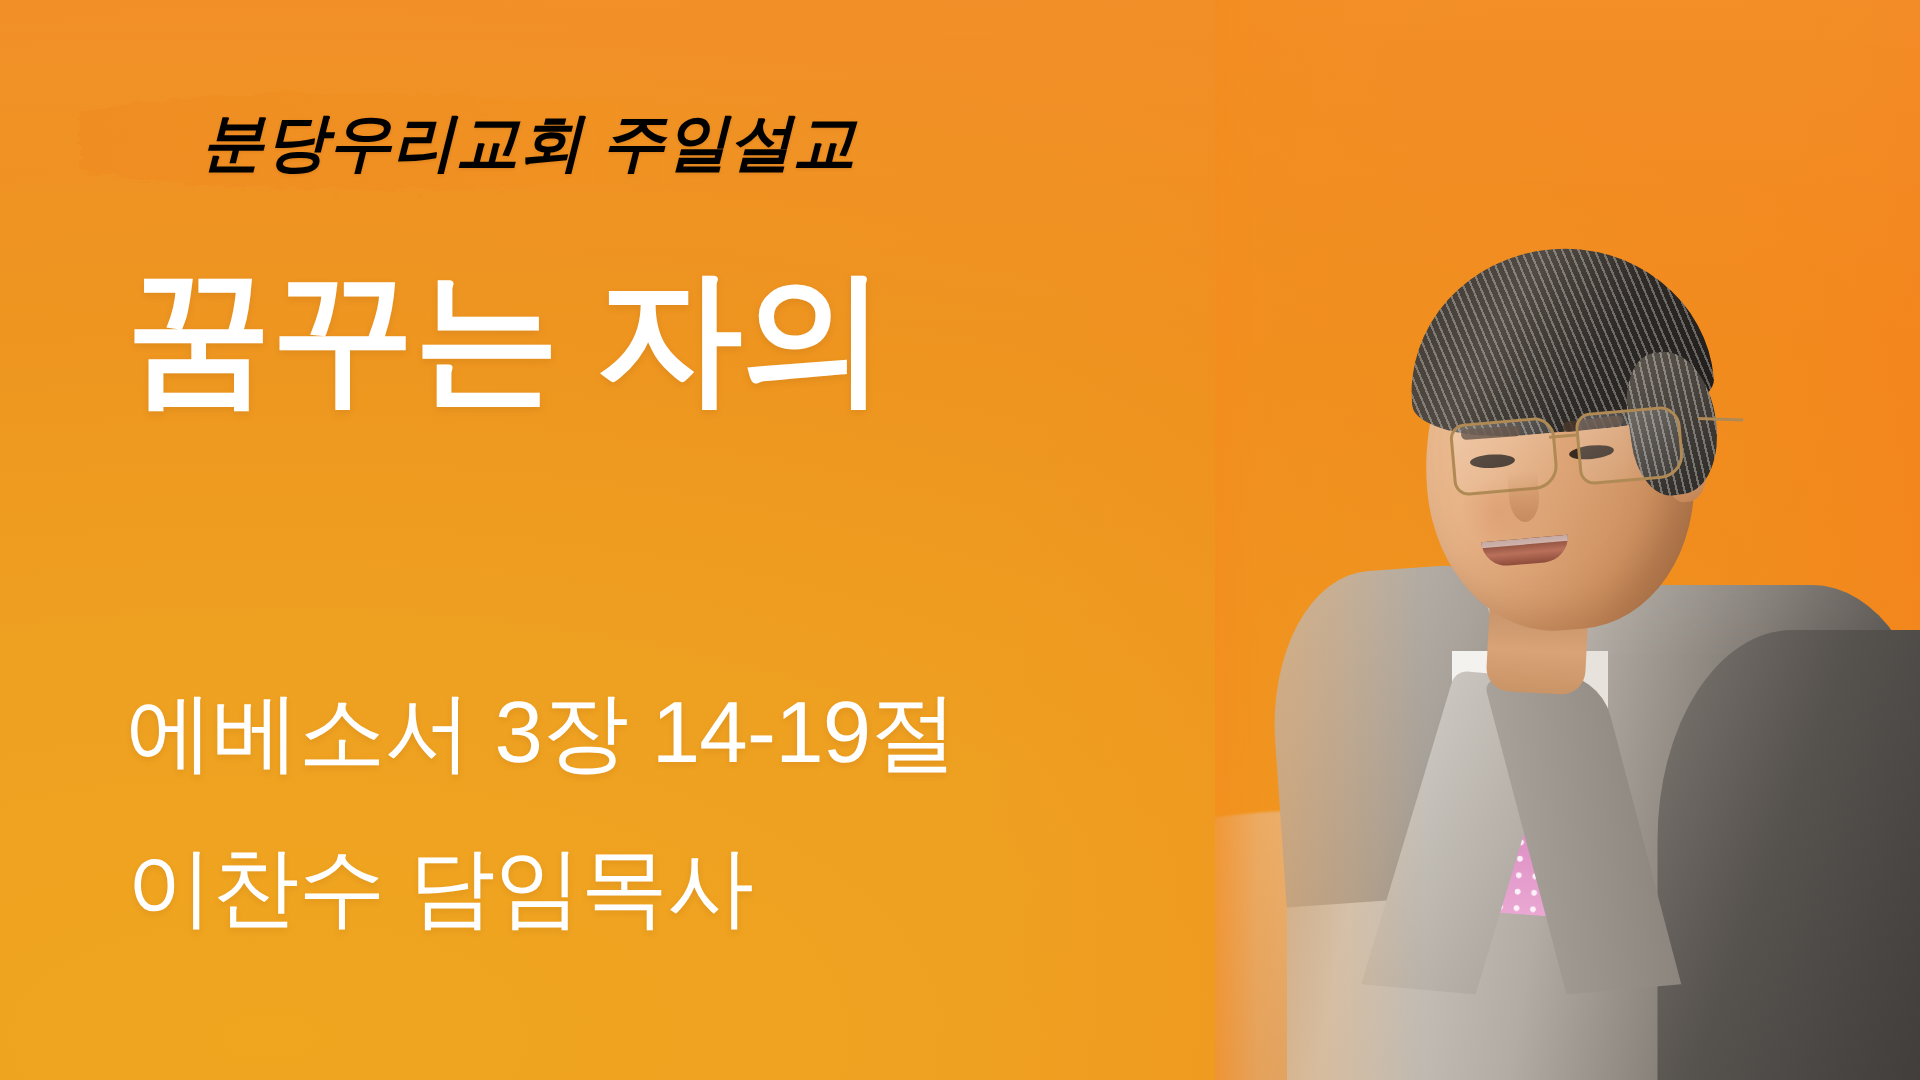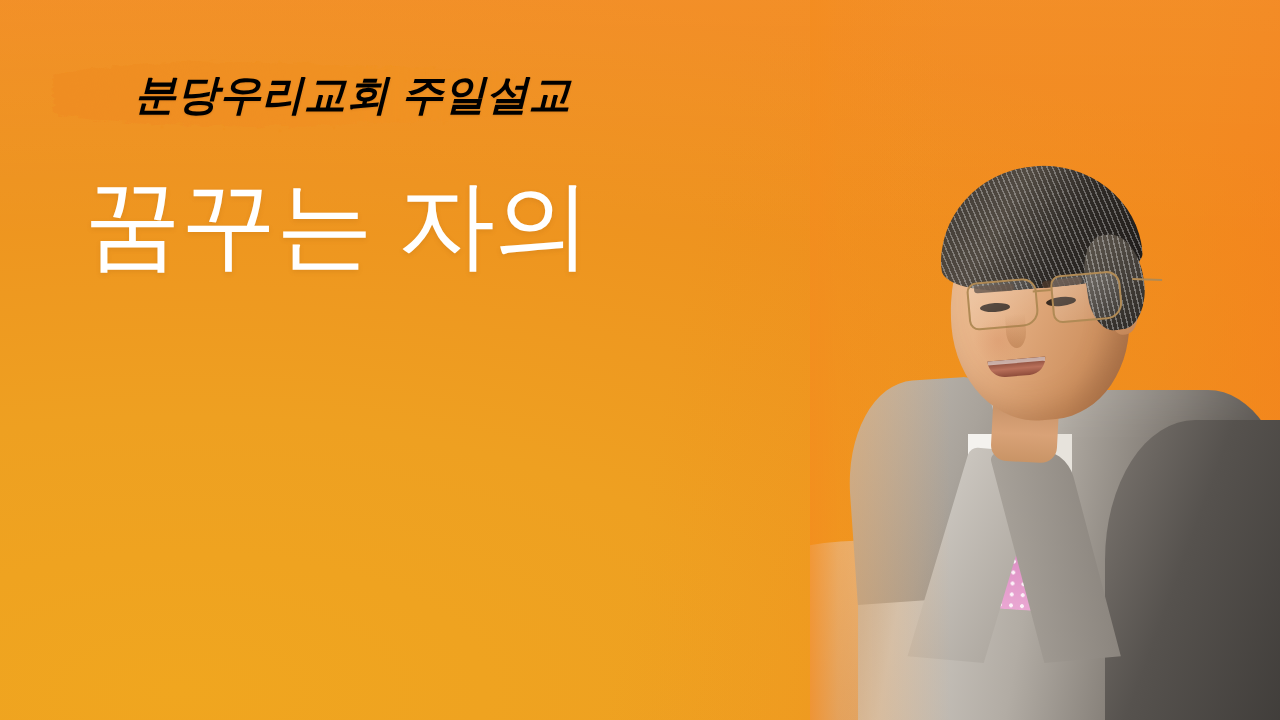--- a/index.html
+++ b/index.html
@@ -80,7 +80,7 @@
     color: #ffffff;
     font-size: 97px;
     line-height: 1.18;
-    font-weight: 400;
+    font-weight: 700;
     letter-spacing: -1px;
     white-space: nowrap;
     text-shadow: 0 2px 5px rgba(150,80,10,0.16);

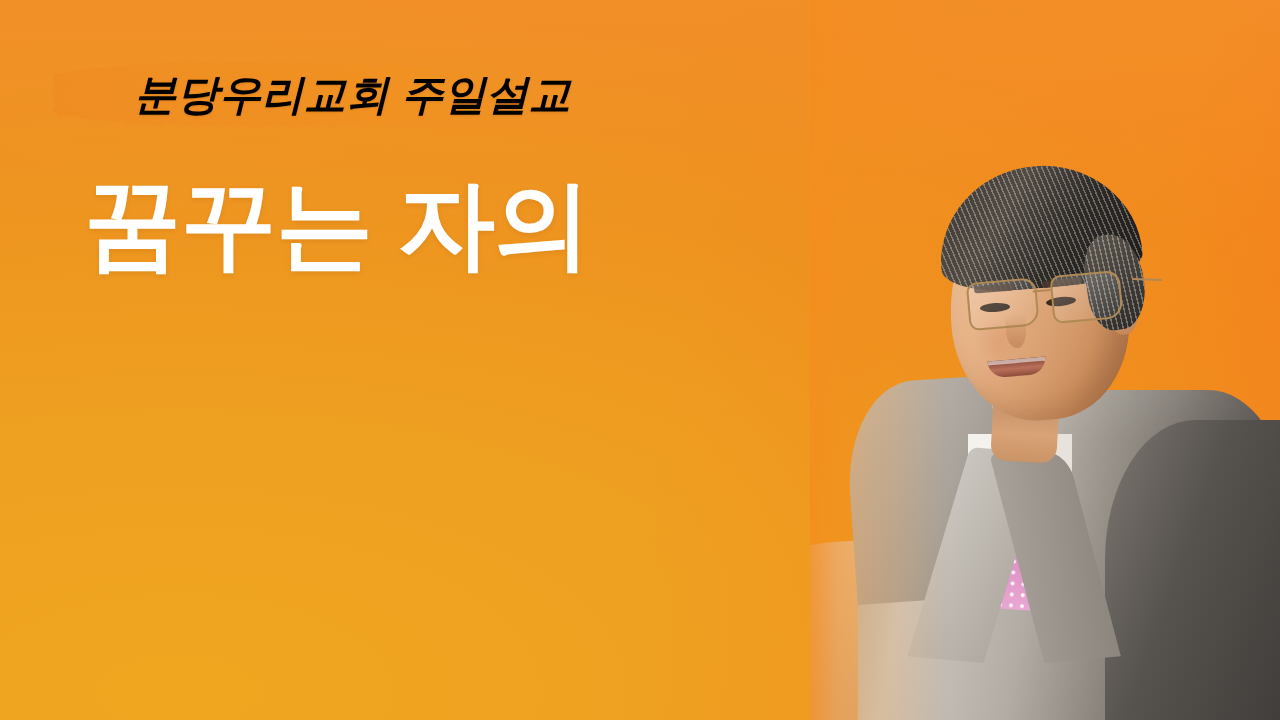--- a/index.html
+++ b/index.html
@@ -428,6 +428,10 @@
     <span class="line">꿈꾸는 자의</span>
   </div>
 
+  <div class="subinfo">
+    <span class="sub-line">에베소서 3장 14-19절</span>
+    <span class="sub-line">이찬수 담임목사</span>
+  </div>
 
   <div class="photo">
     <div class="pulpit"></div>

